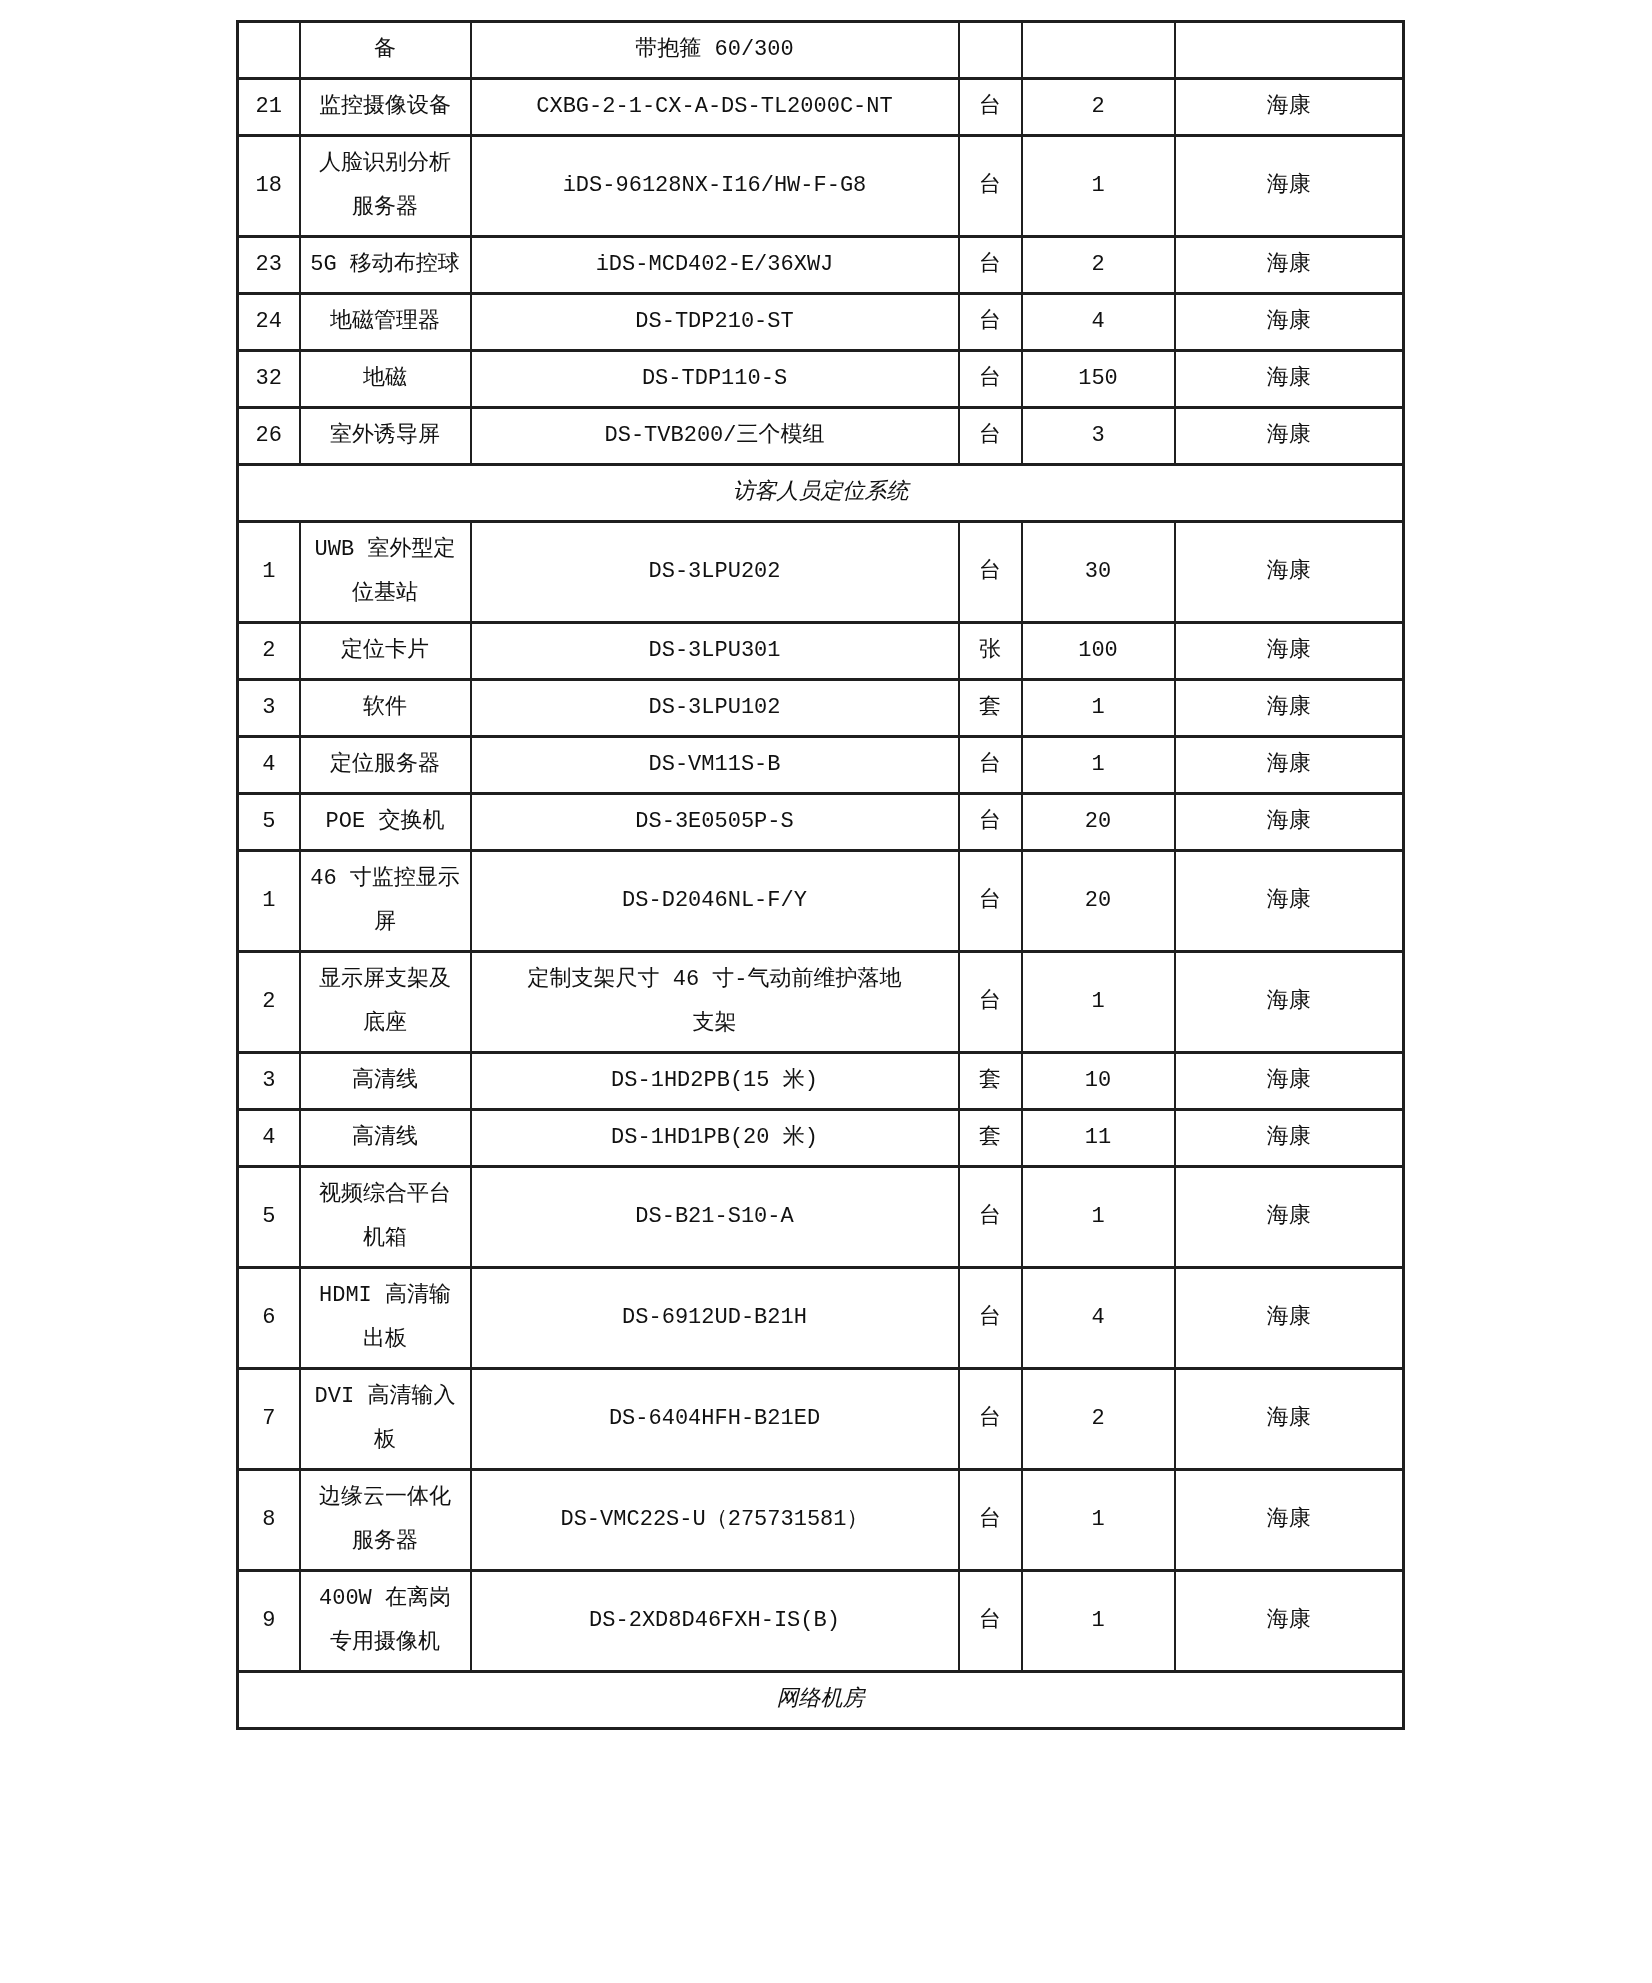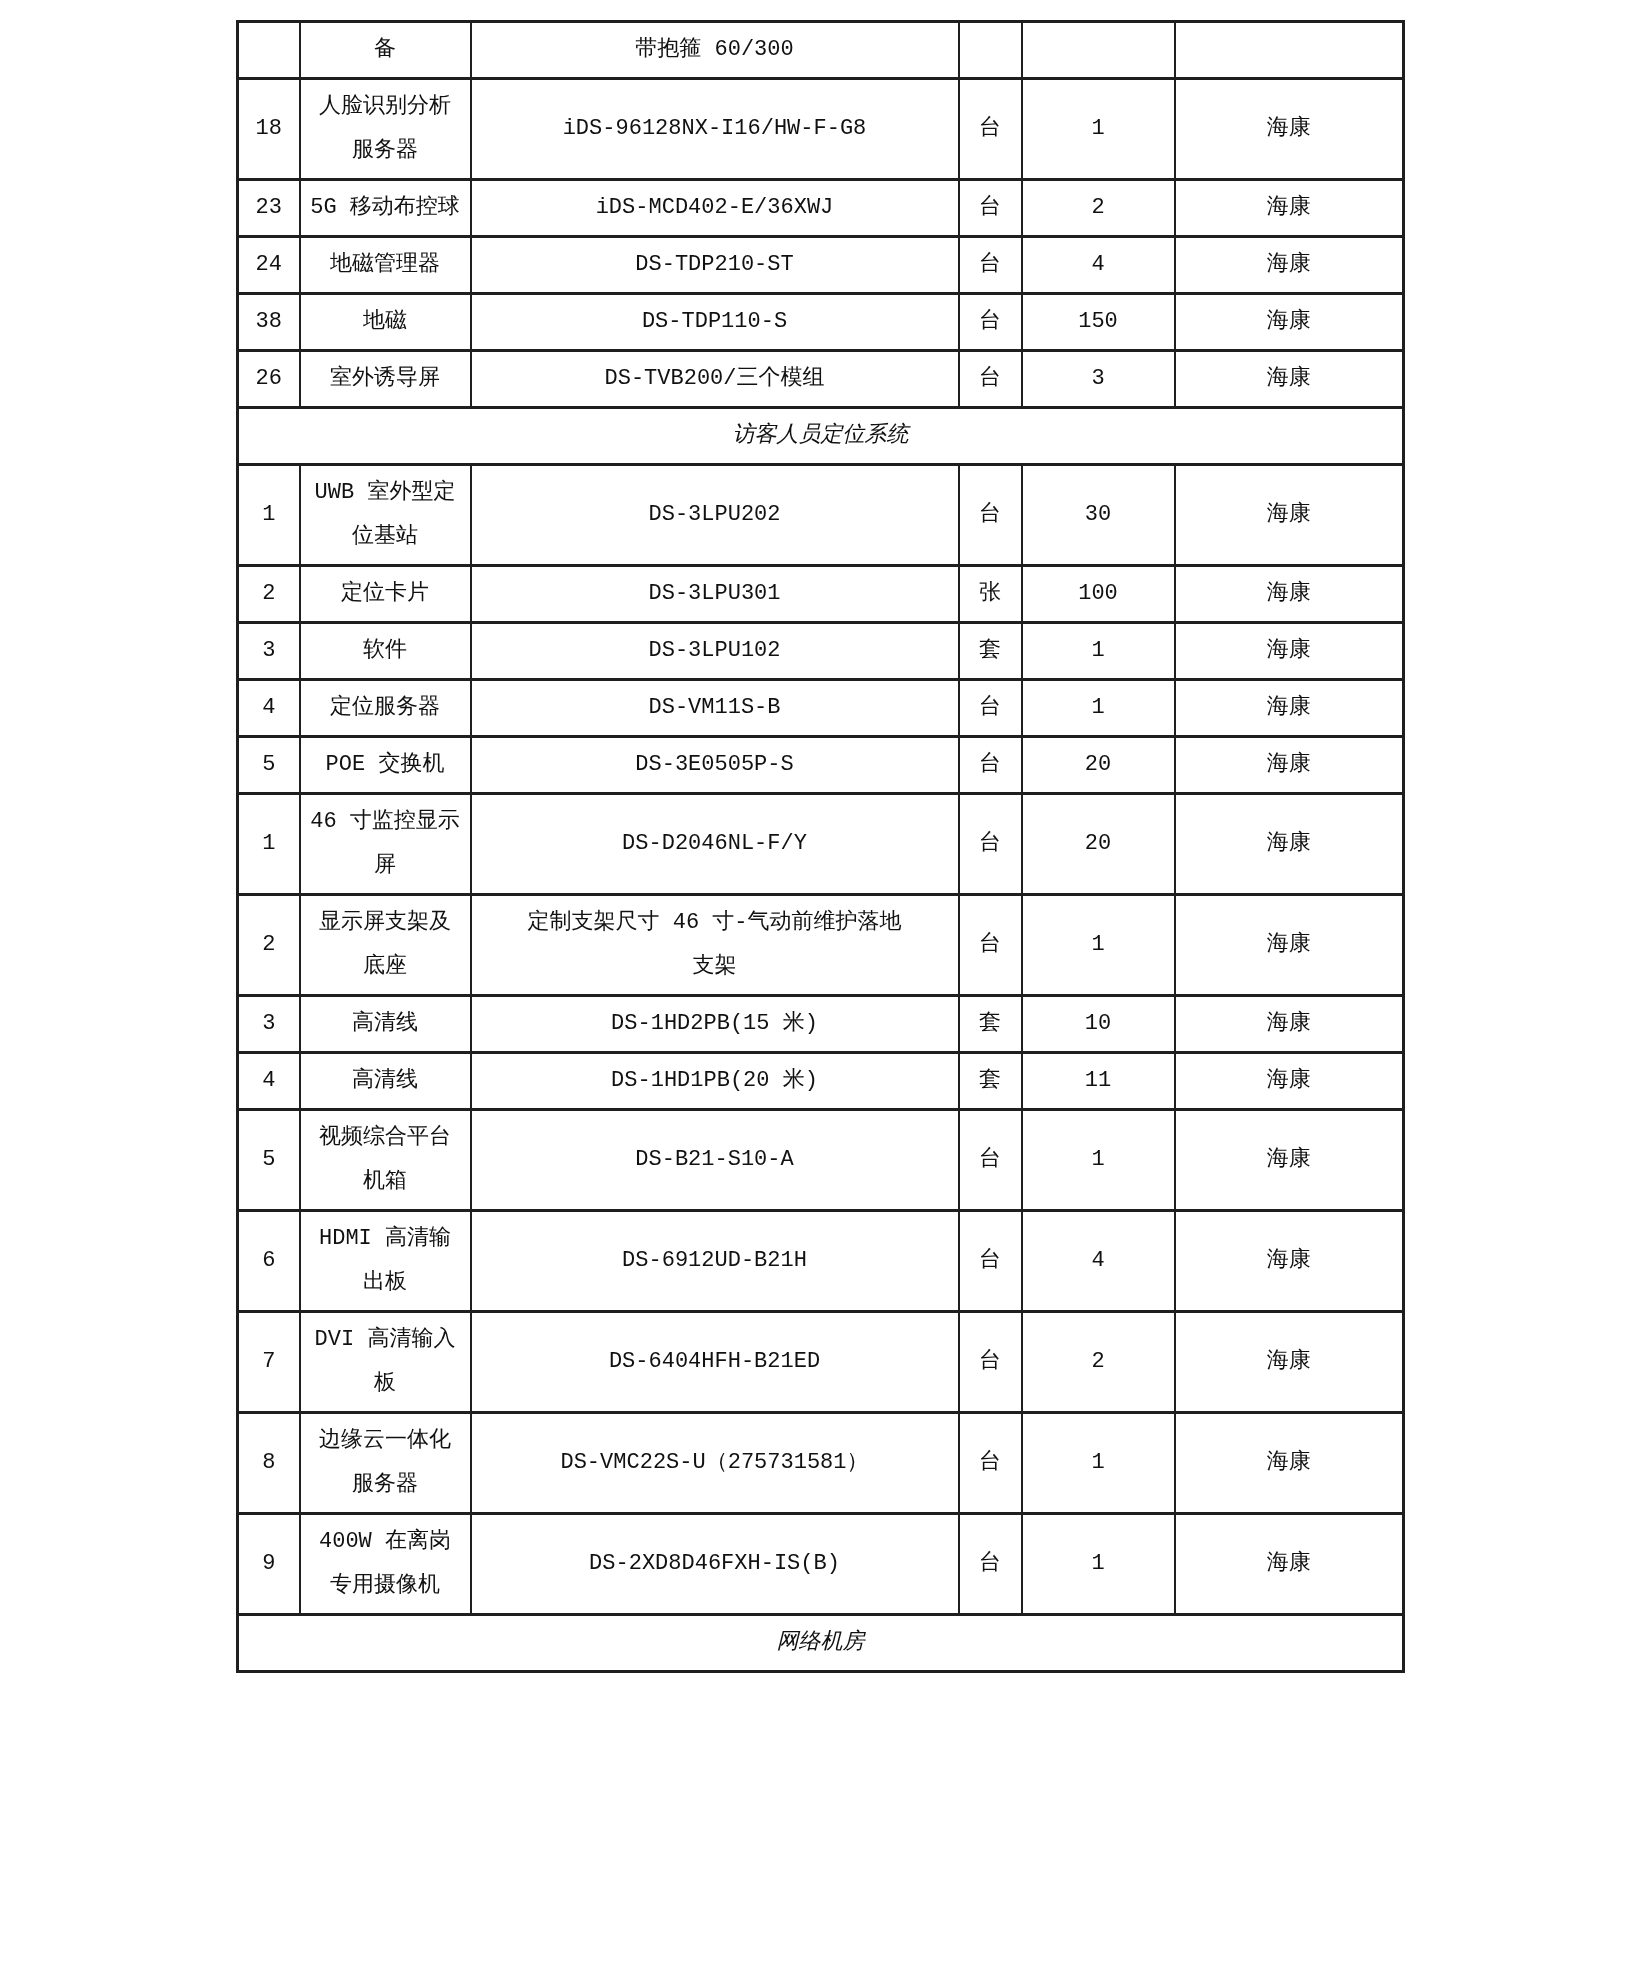--- a/index.html
+++ b/index.html
@@ -68,6 +68,14 @@
           <td class="col-brand"></td>
         </tr>
         <tr>
+          <td class="col-no">21</td>
+          <td class="col-name">监控摄像设备</td>
+          <td class="col-model">CXBG-2-1-CX-A-DS-TL2000C-NT</td>
+          <td class="col-unit">台</td>
+          <td class="col-qty">2</td>
+          <td class="col-brand">海康</td>
+        </tr>
+        <tr>
           <td class="col-no">18</td>
           <td class="col-name">人脸识别分析服务器</td>
           <td class="col-model">iDS-96128NX-I16/HW-F-G8</td>

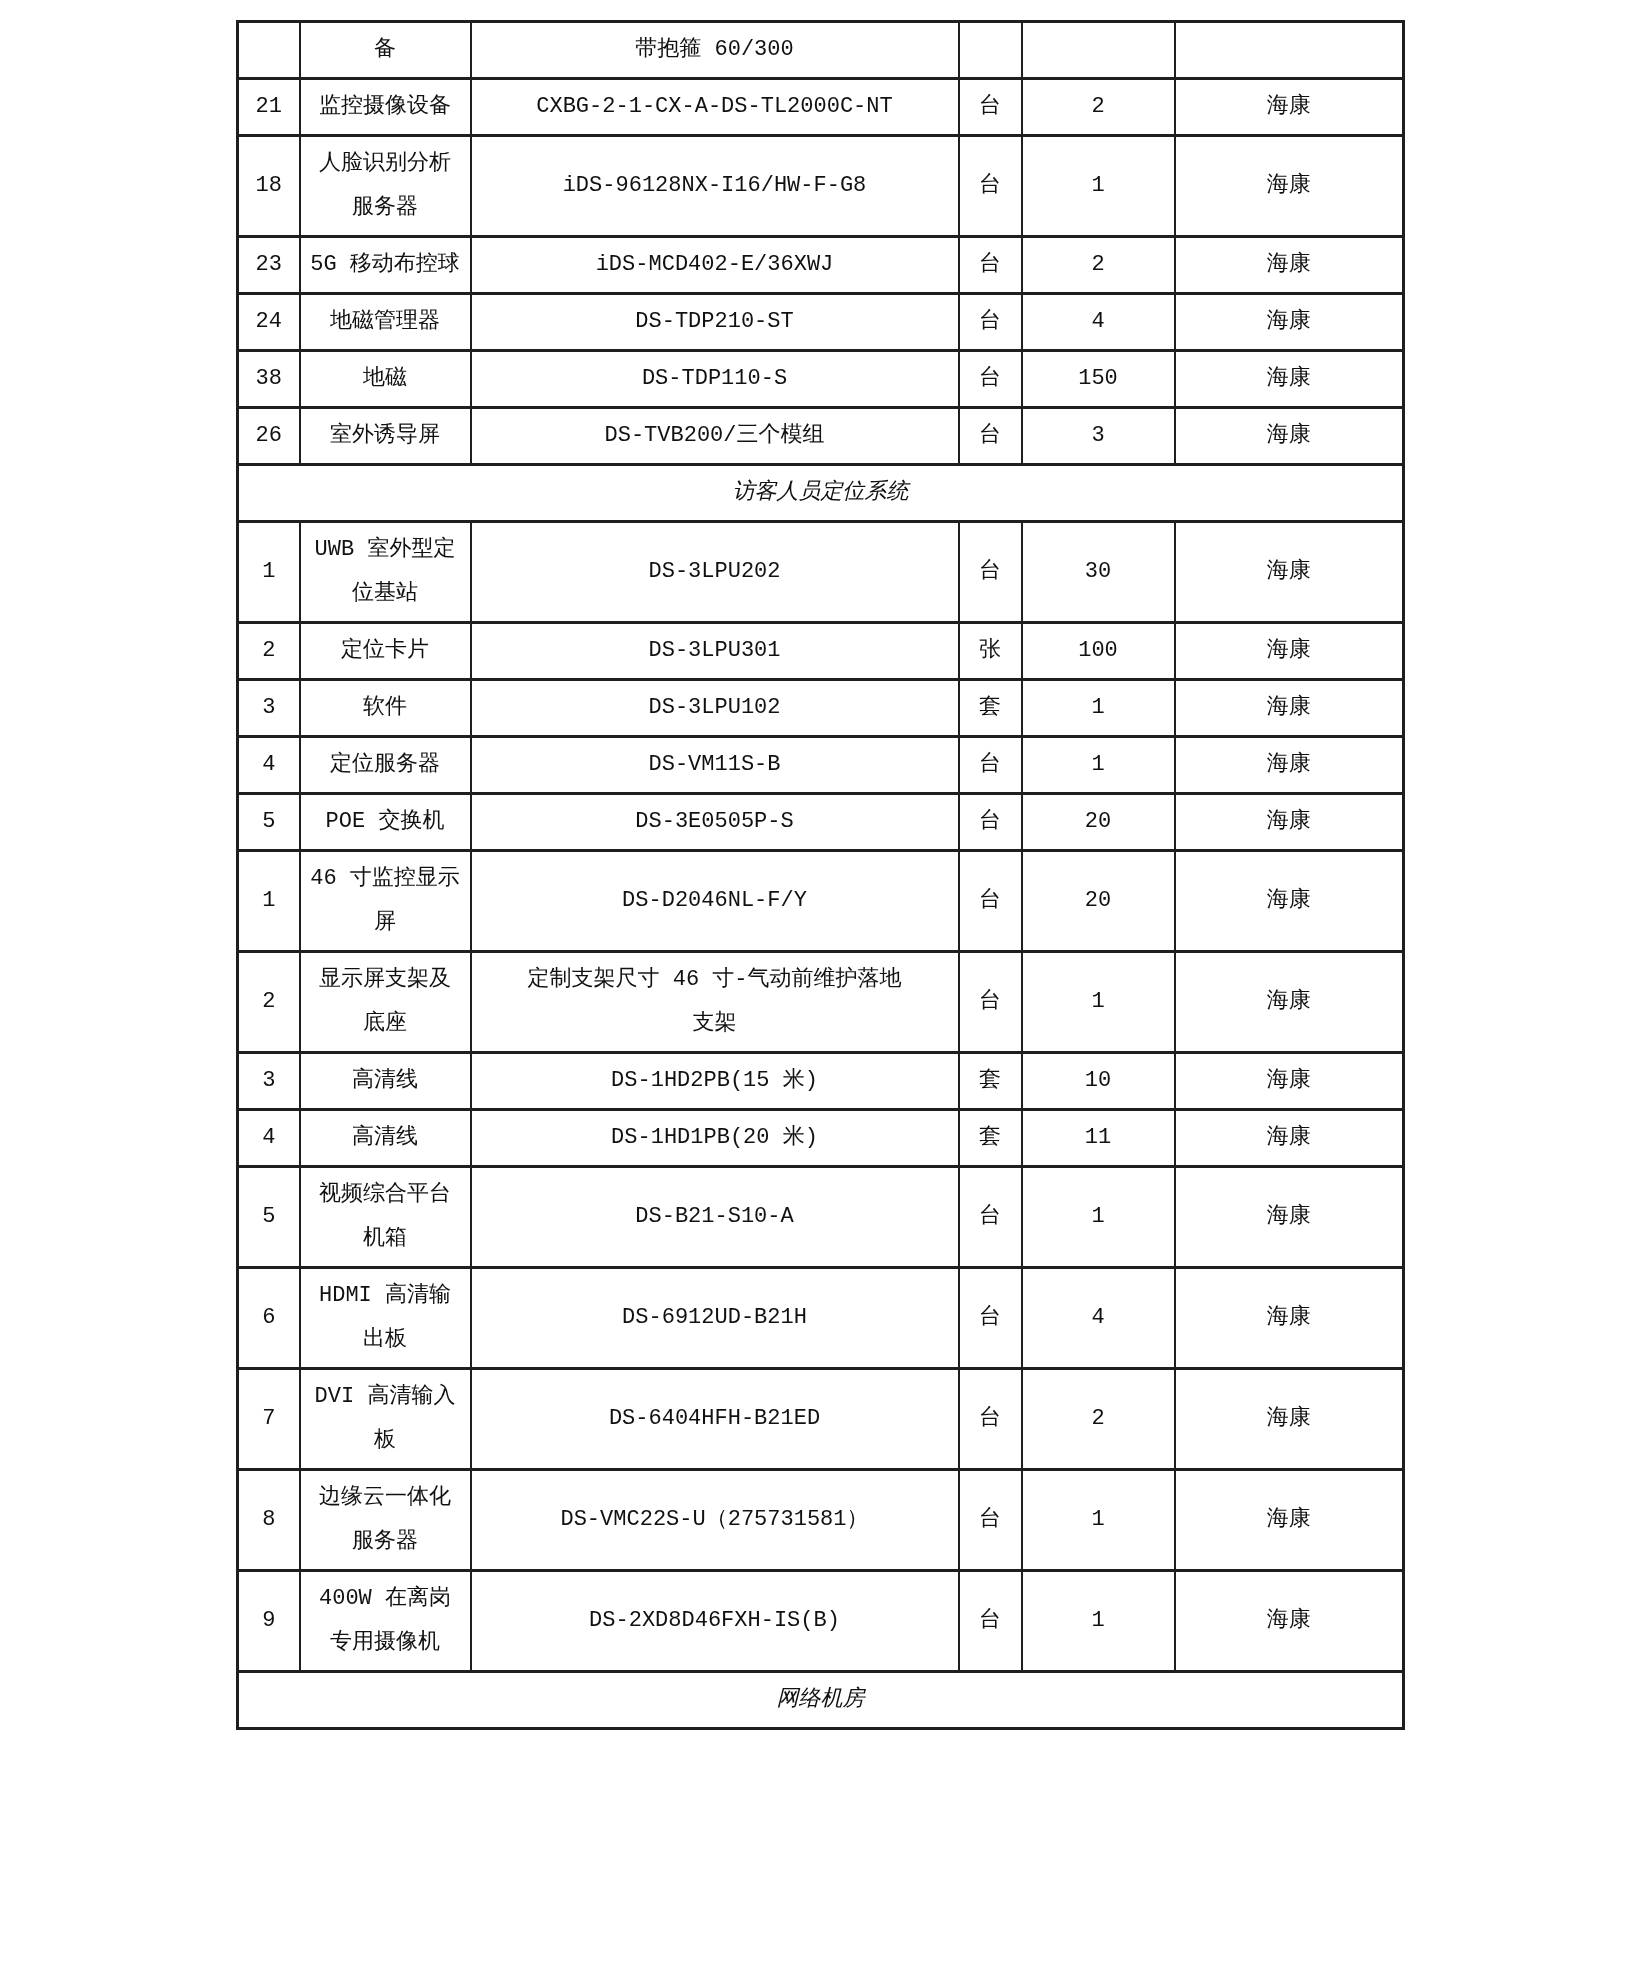--- a/index.html
+++ b/index.html
@@ -100,7 +100,7 @@
           <td class="col-brand">海康</td>
         </tr>
         <tr>
-          <td class="col-no">38</td>
+          <td class="col-no">32</td>
           <td class="col-name">地磁</td>
           <td class="col-model">DS-TDP110-S</td>
           <td class="col-unit">台</td>

